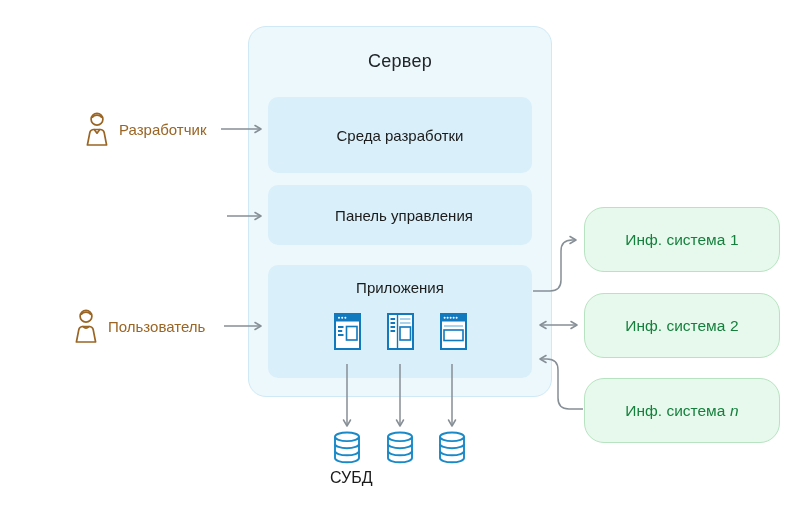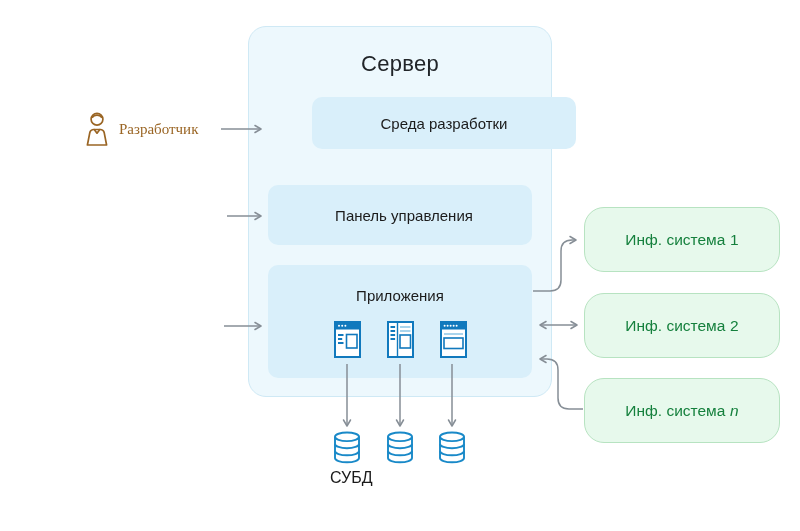--- a/index.html
+++ b/index.html
@@ -14,7 +14,7 @@
     box-sizing:border-box;
   }
   .server-title{
-    margin-top:24px;text-align:center;font-size:22px;color:#212529;letter-spacing:.3px;
+    margin-top:24px;text-align:center;font-size:18px;color:#212529;letter-spacing:.3px;
   }
   .module{
     position:absolute;left:19px;width:264px;background:#d9effa;border-radius:10px;

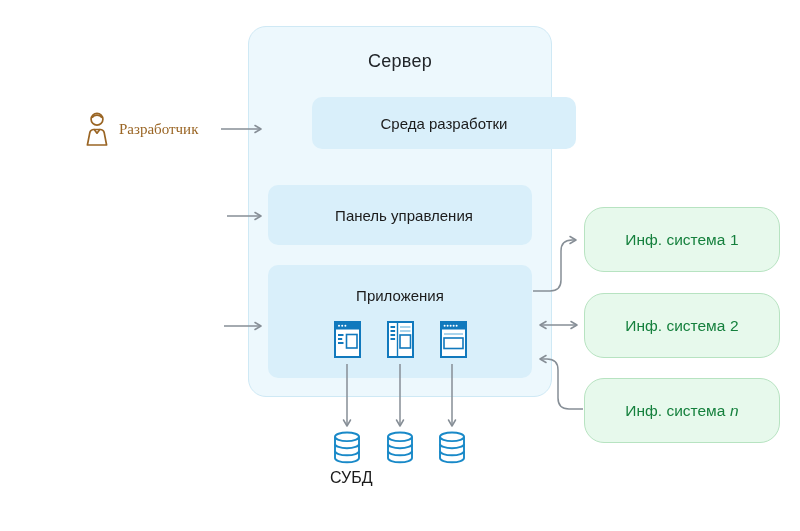--- a/index.html
+++ b/index.html
@@ -29,7 +29,7 @@
   
   .actor{position:absolute;display:flex;align-items:center;height:38px;}
   .actor-label{margin-left:9px;font-size:15px;color:#9a6524;}
-  .actor-dev{left:84px;top:110px;font-family:Liberation Serif, serif;}
+  .actor-dev{left:84px;top:110px;}
   .actor-admin{left:56px;top:196px;}
   .actor-user{left:73px;top:307px;}
   

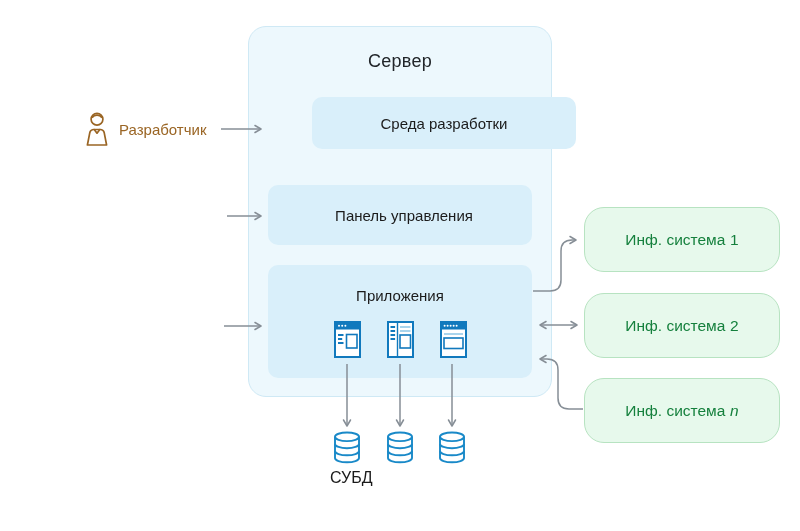--- a/index.html
+++ b/index.html
@@ -21,7 +21,7 @@
     display:flex;align-items:center;justify-content:center;
     font-size:15px;color:#1b1b1b;box-sizing:border-box;
   }
-  .module-1{top:70px;height:52px;margin-left:44px;}
+  .module-1{top:70px;height:76px;}
   .module-2{top:158px;height:60px;padding-left:8px;}
   .module-3{top:238px;height:113px;flex-direction:column;justify-content:flex-start;padding-top:22px;}
   .apps-label{line-height:18px;}

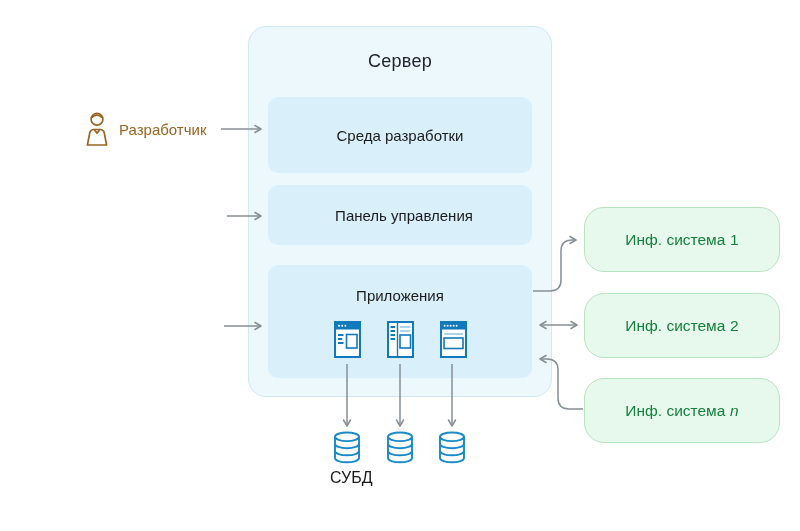--- a/index.html
+++ b/index.html
@@ -23,7 +23,7 @@
   }
   .module-1{top:70px;height:76px;}
   .module-2{top:158px;height:60px;padding-left:8px;}
-  .module-3{top:238px;height:113px;flex-direction:column;justify-content:flex-start;padding-top:22px;}
+  .module-3{top:238px;height:113px;flex-direction:column;justify-content:flex-start;padding-top:14px;}
   .apps-label{line-height:18px;}
   .apps-icons{display:flex;gap:26px;margin-top:16px;}
   

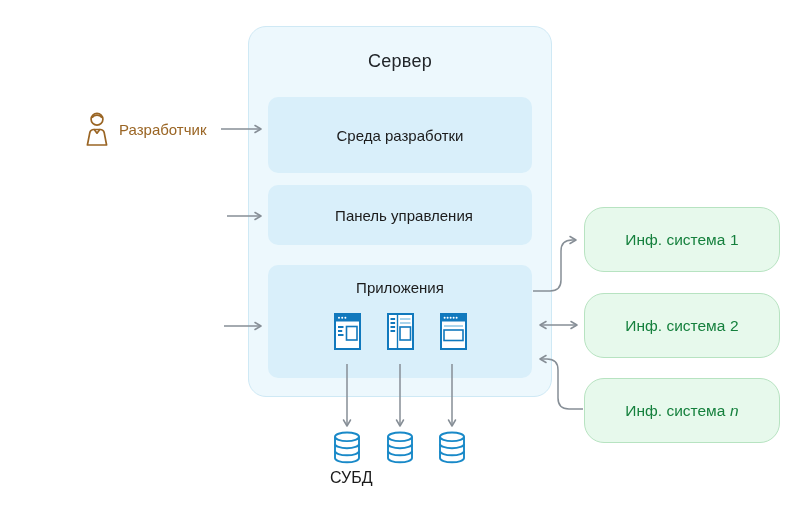--- a/index.html
+++ b/index.html
@@ -119,6 +119,15 @@
   </div>
 
 
+  <div class="actor actor-user">
+    <svg width="26" height="36" viewBox="0 0 26 36" fill="none" stroke="#9a6524" stroke-width="1.7" stroke-linecap="round" stroke-linejoin="round">
+      <circle cx="13" cy="8.2" r="5.9"></circle>
+      <path d="M8.6,6.1 C9.8,3.4 16.2,3.4 17.4,6.1"></path>
+      <path d="M3.4,34 L5.8,21.6 Q6.4,18.9 9.2,18.5 L16.8,18.5 Q19.6,18.9 20.2,21.6 L22.6,34 Z"></path>
+      <path d="M10,18.7 Q13,21.6 16,18.7"></path>
+    </svg>
+    <span class="actor-label">Пользователь</span>
+  </div>
 
   <div class="ext-system ext-1">
     <span>Инф. система</span>

